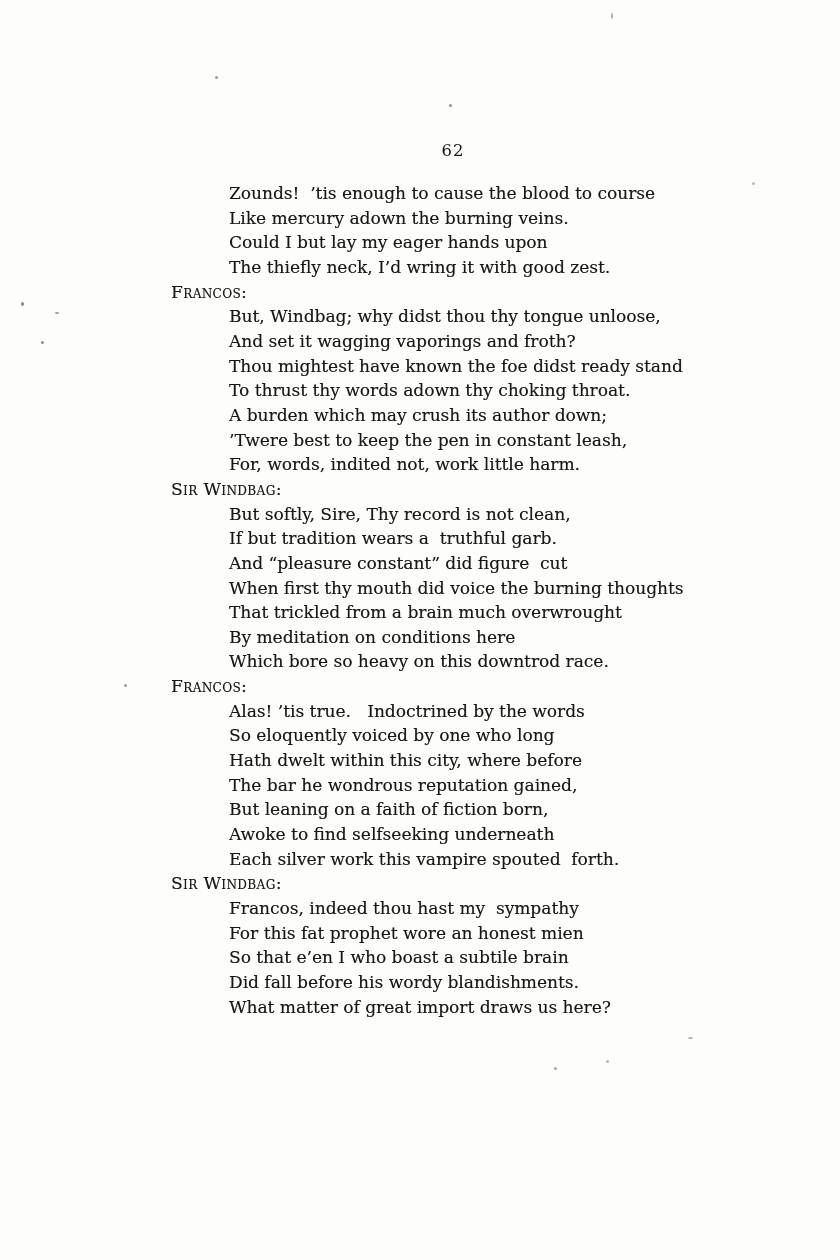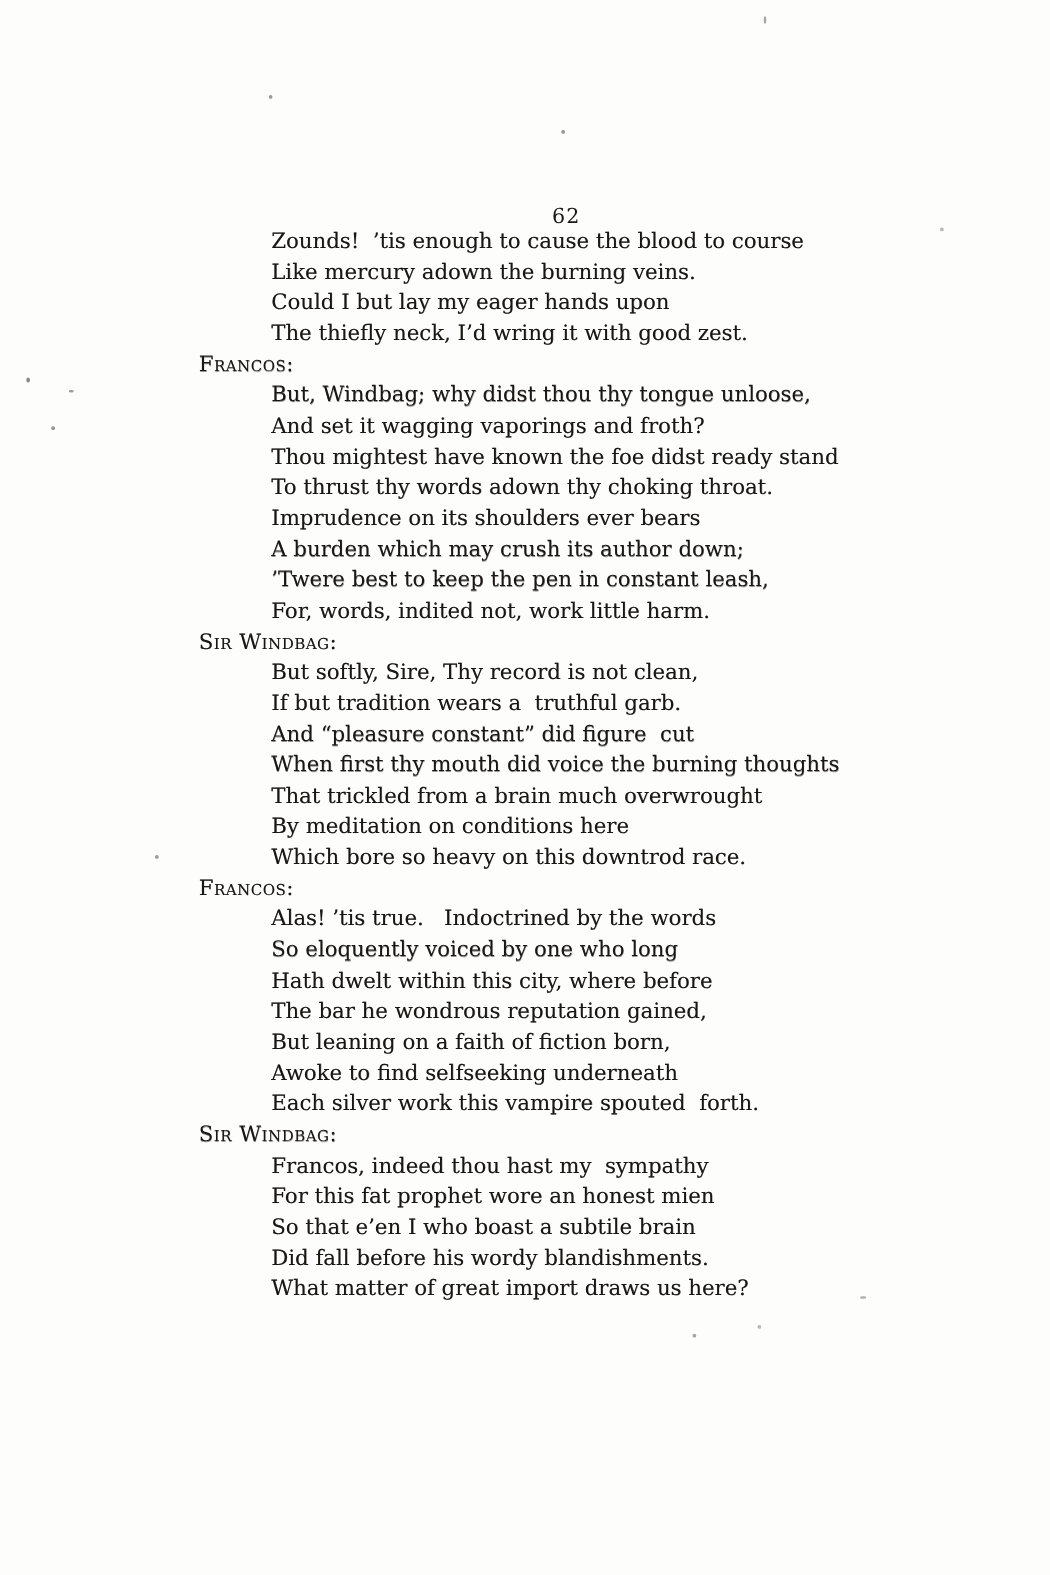--- a/index.html
+++ b/index.html
@@ -25,7 +25,6 @@
     text-align: center;
     font-size: 16.5px;
     letter-spacing: 1px;
-    margin-top: 22px;
   }
   .play-text {
     position: absolute;

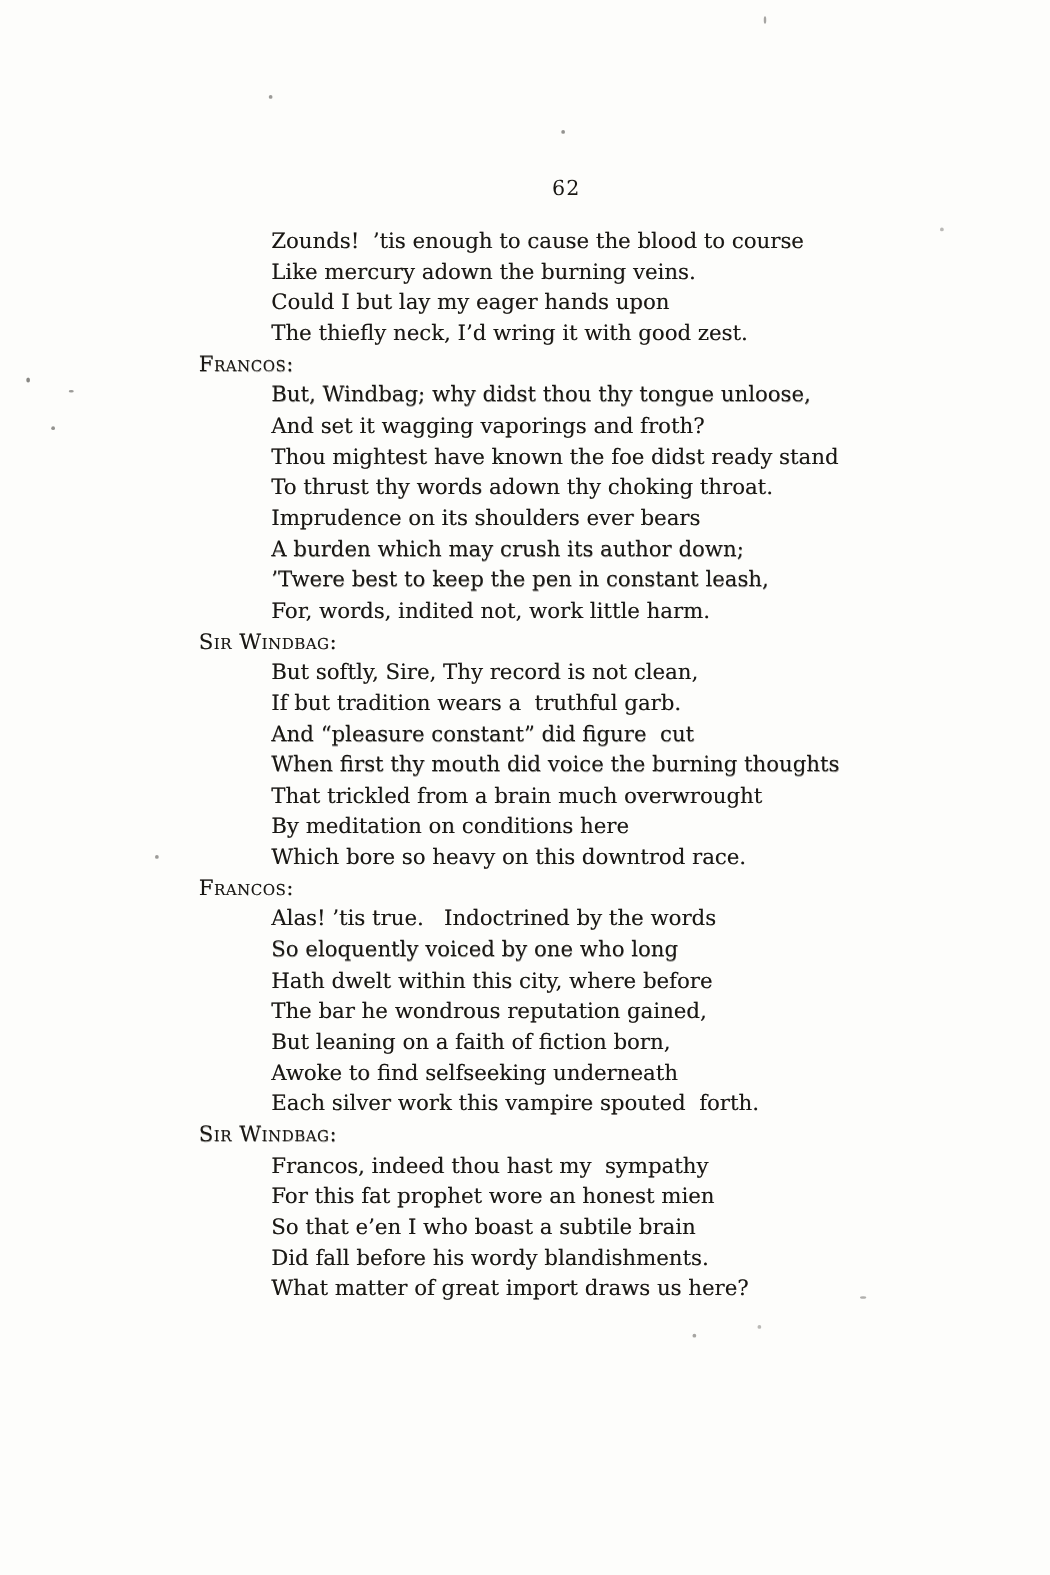--- a/index.html
+++ b/index.html
@@ -29,7 +29,7 @@
   .play-text {
     position: absolute;
     top: 181px;
-    left: 159px;
+    left: 171px;
     width: 600px;
     font-size: 17px;
     line-height: 24.65px;

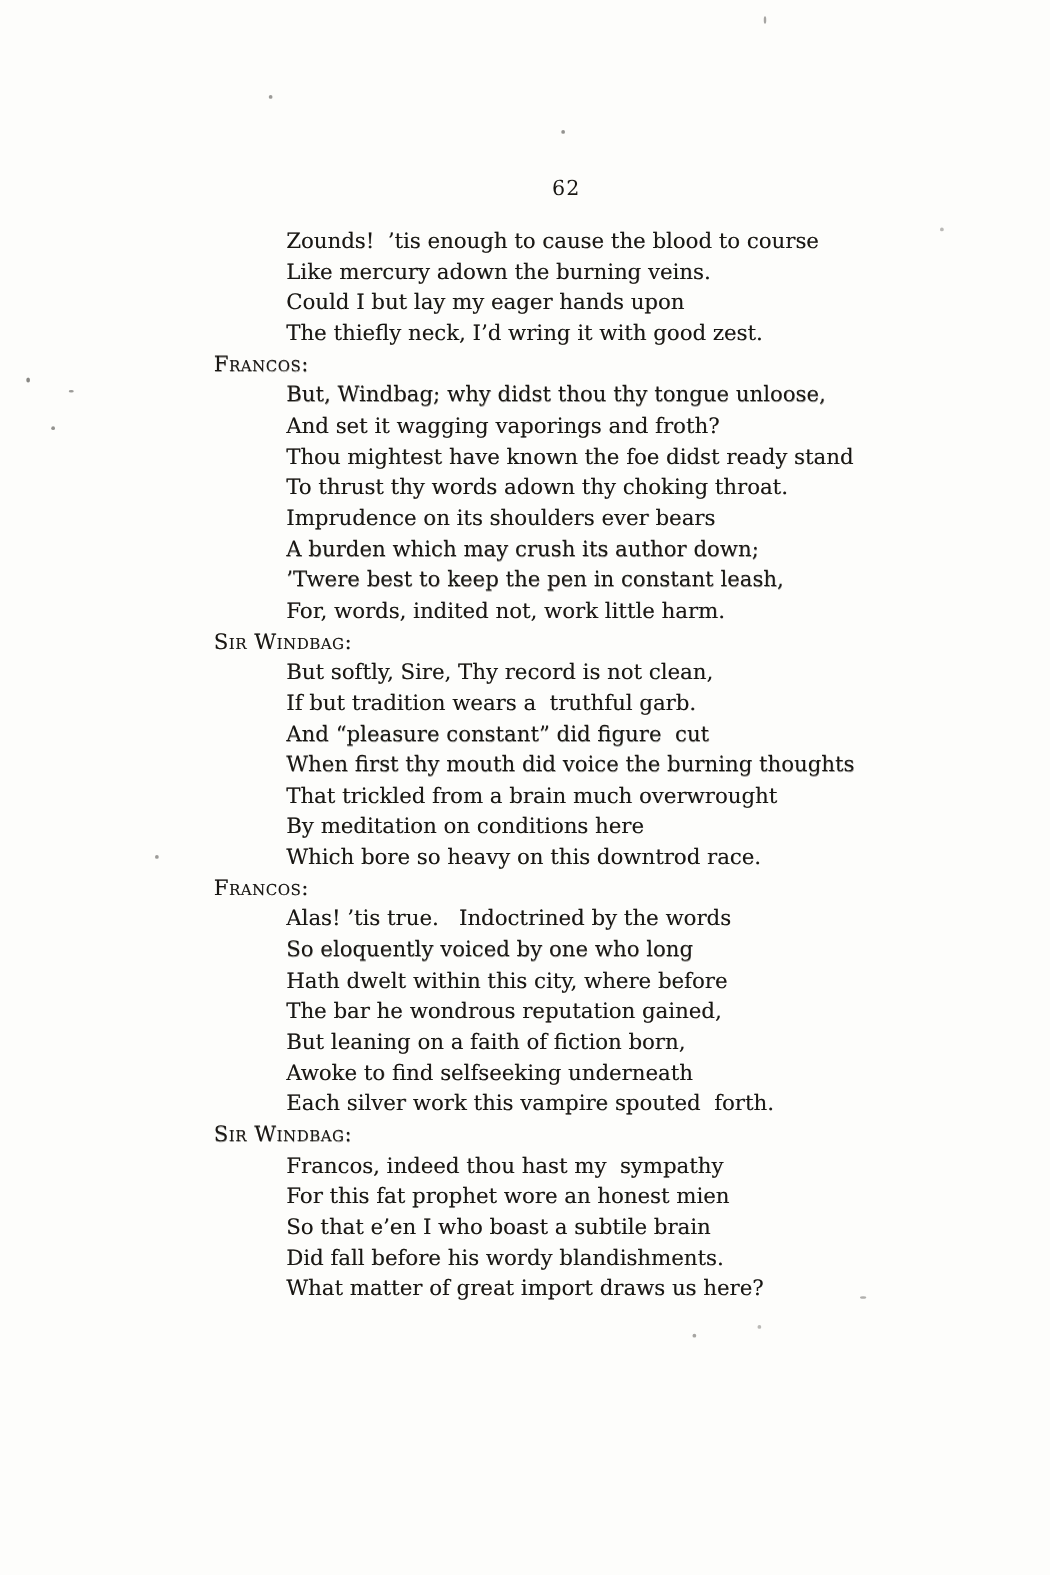--- a/index.html
+++ b/index.html
@@ -65,7 +65,6 @@
       <div class="verse-line">And set it wagging vaporings and froth?</div>
       <div class="verse-line">Thou mightest have known the foe didst ready stand</div>
       <div class="verse-line">To thrust thy words adown thy choking throat.</div>
-      <div class="verse-line">Imprudence on its shoulders ever bears</div>
       <div class="verse-line">A burden which may crush its author down;</div>
       <div class="verse-line">’Twere best to keep the pen in constant leash,</div>
       <div class="verse-line">For, words, indited not, work little harm.</div>

